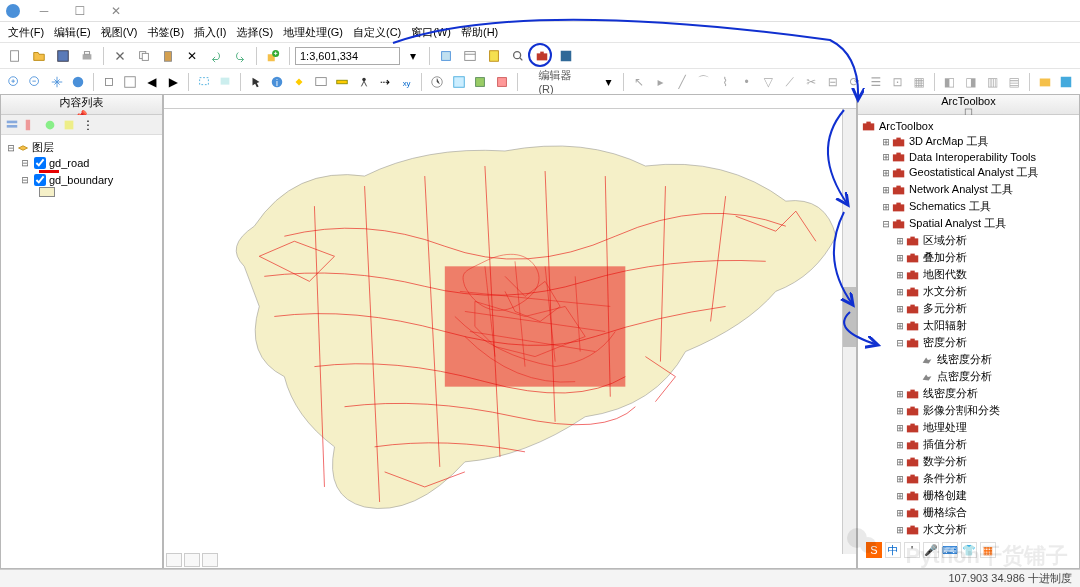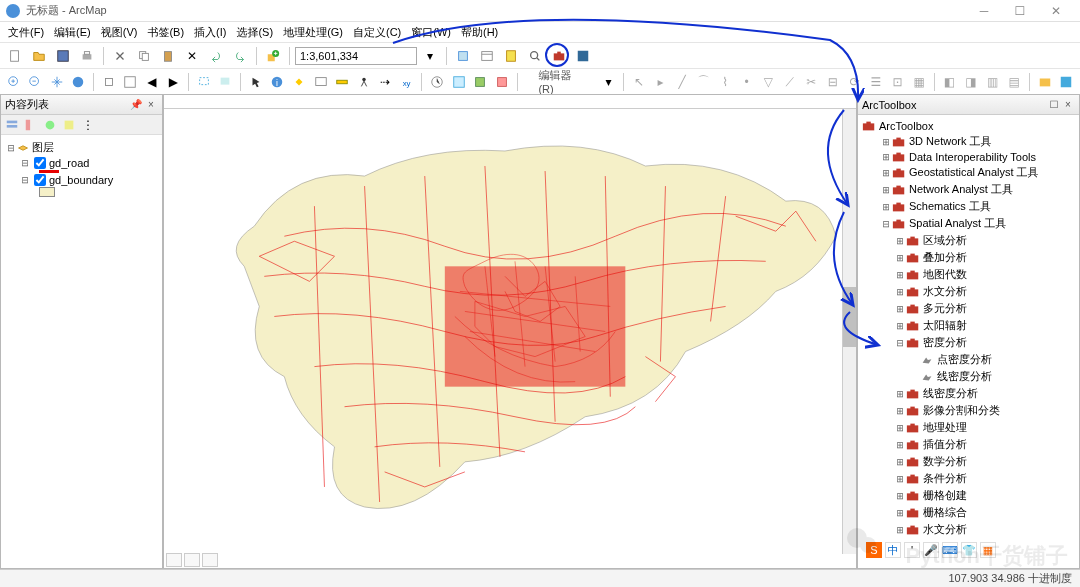--- a/index.html
+++ b/index.html
@@ -70,7 +70,6 @@
 
 <div class="titlebar">
   <div class="icon"></div>
-  <div class="title">无标题 - ArcMap</div>
   <div class="winbtn">─</div>
   <div class="winbtn">☐</div>
   <div class="winbtn close">✕</div>

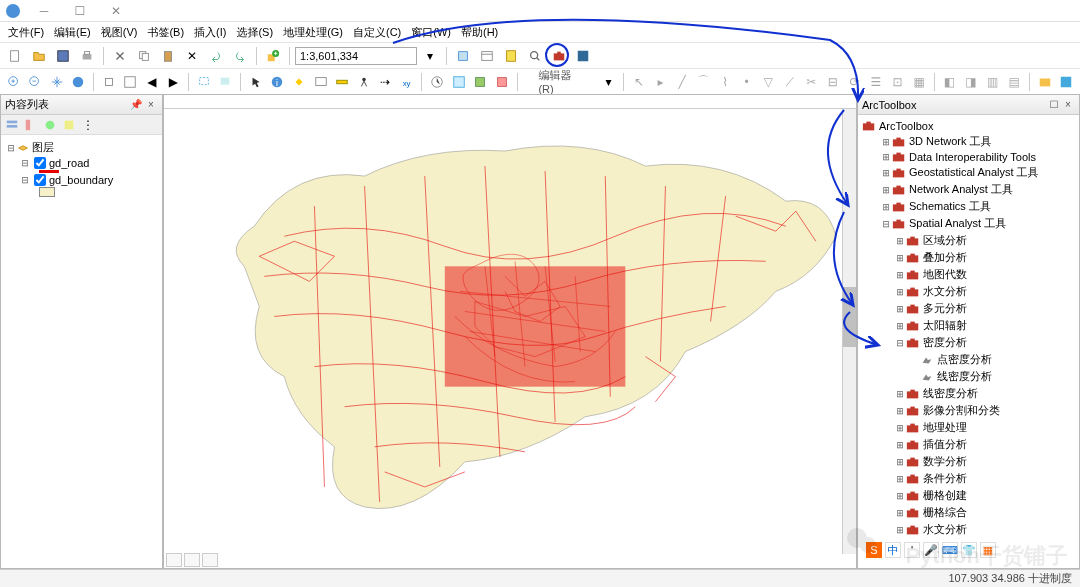--- a/index.html
+++ b/index.html
@@ -16,7 +16,7 @@
 .toolbar { height: 26px; display: flex; align-items: center; padding: 0 4px; gap: 2px; border-top: 1px solid #e5e5e5; }
 .tbtn { width: 22px; height: 22px; display: flex; align-items: center; justify-content: center; border: 1px solid transparent; }
 .tbtn svg { width: 14px; height: 14px; }
-.scale-input { width: 122px; height: 18px; font-size: 11px; padding: 0 4px; border: 1px solid #aaa; }
+.scale-input { width: 105px; height: 18px; font-size: 11px; padding: 0 4px; border: 1px solid #aaa; }
 .tb-sep { width: 1px; height: 18px; background: #ccc; margin: 0 3px; }
 .tb-label { font-size: 11px; color: #555; margin: 0 16px; }
 

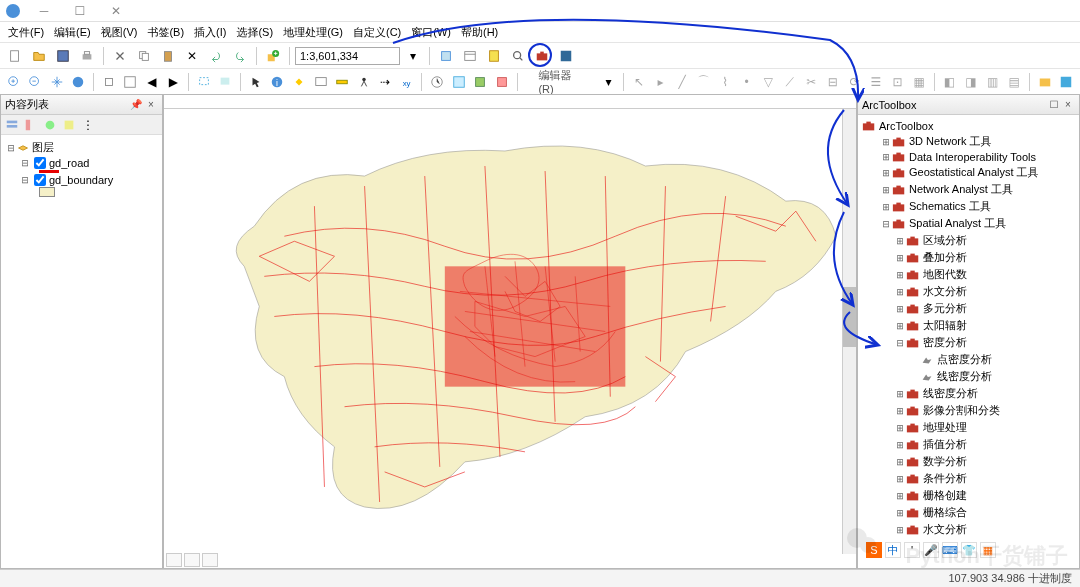--- a/index.html
+++ b/index.html
@@ -23,7 +23,7 @@
 .main { display: flex; height: calc(100% - 22px - 20px - 52px - 18px); }
 
 .panel { background: #f4f4f4; border: 1px solid #b8b8b8; display: flex; flex-direction: column; }
-.panel-header { height: 20px; background: linear-gradient(#f9f9f9,#e8e8e8); display: flex; align-items: center; padding: 0 4px; font-size: 11px; border-bottom: 1px solid #ccc; }
+.panel-header { height: 20px; background: linear-gradient(#f9f9f9,#e8e8e8); display: flex; align-items: center; padding: 0 4px; font-size: 11px; border-bottom: 1px solid #ccc; flex-direction: column; }
 .panel-header .ptitle { flex: 1; }
 .panel-header .pbtn { width: 14px; height: 14px; display: flex; align-items: center; justify-content: center; font-size: 10px; color: #555; }
 .panel-body { flex: 1; background: #fff; overflow: auto; padding: 4px; }

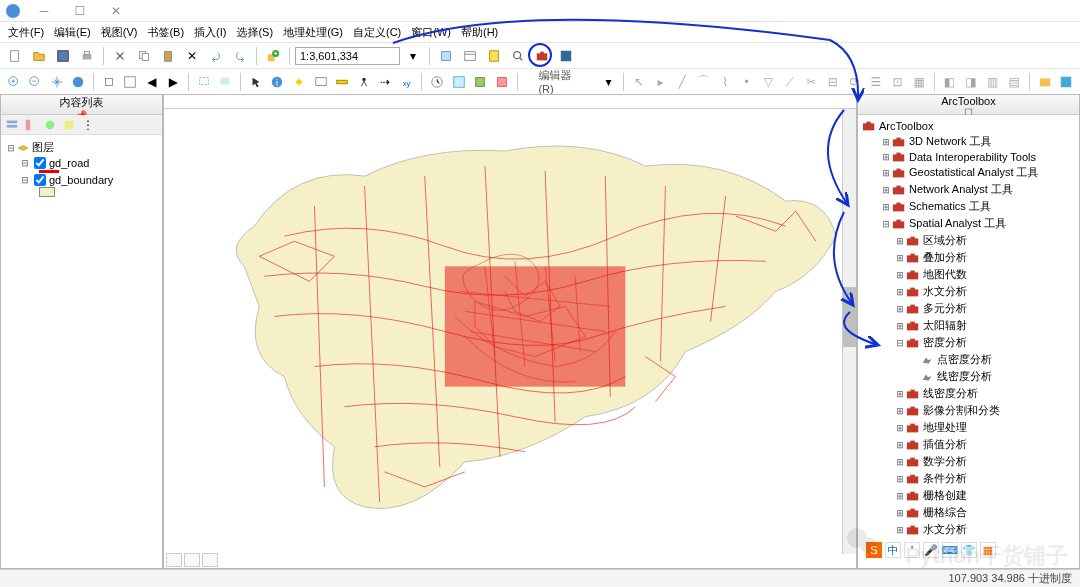--- a/index.html
+++ b/index.html
@@ -455,7 +455,7 @@
             <rect x="1" y="3" width="13" height="8" class="tb-red"></rect>
             <rect x="5" y="1" width="5" height="3" class="tb-red"></rect>
           </svg>
-          <span>3D Network 工具</span>
+          <span>3D ArcMap 工具</span>
         </div>
         <div class="tree-item" style="padding-left:18px">
           <span class="tree-toggle">⊞</span>

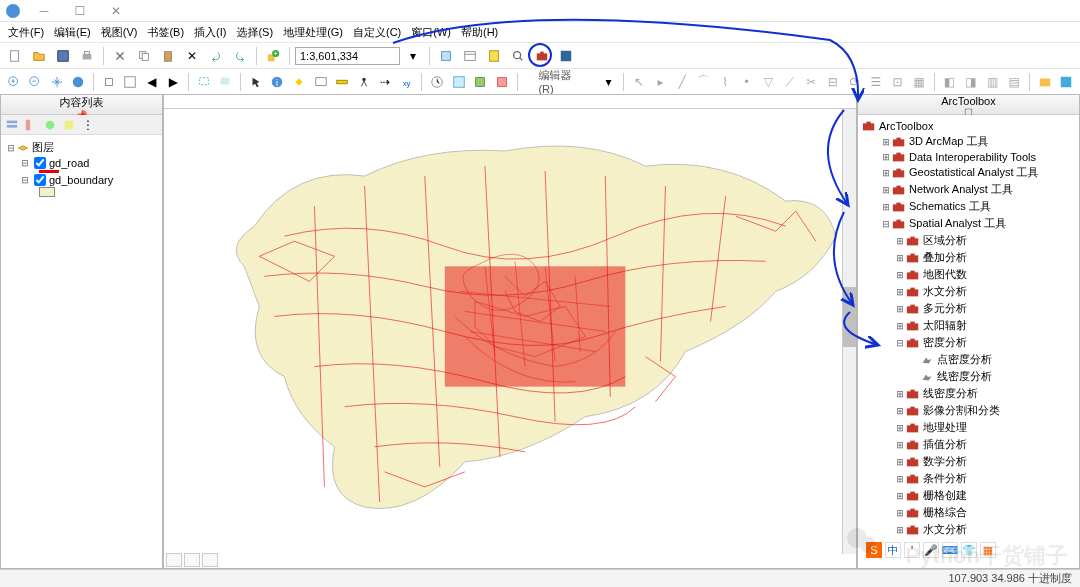--- a/index.html
+++ b/index.html
@@ -558,14 +558,14 @@
           <svg class="tb-icon" viewBox="0 0 16 12">
             <path d="M3 9l4-6 2 3 4-1-3 5z" class="tb-hammer"></path>
           </svg>
-          <span>点密度分析</span>
+          <span>线密度分析</span>
         </div>
         <div class="tree-item" style="padding-left:46px">
           <span class="tree-toggle"></span>
           <svg class="tb-icon" viewBox="0 0 16 12">
             <path d="M3 9l4-6 2 3 4-1-3 5z" class="tb-hammer"></path>
           </svg>
-          <span>线密度分析</span>
+          <span>点密度分析</span>
         </div>
         <div class="tree-item" style="padding-left:32px">
           <span class="tree-toggle">⊞</span>

